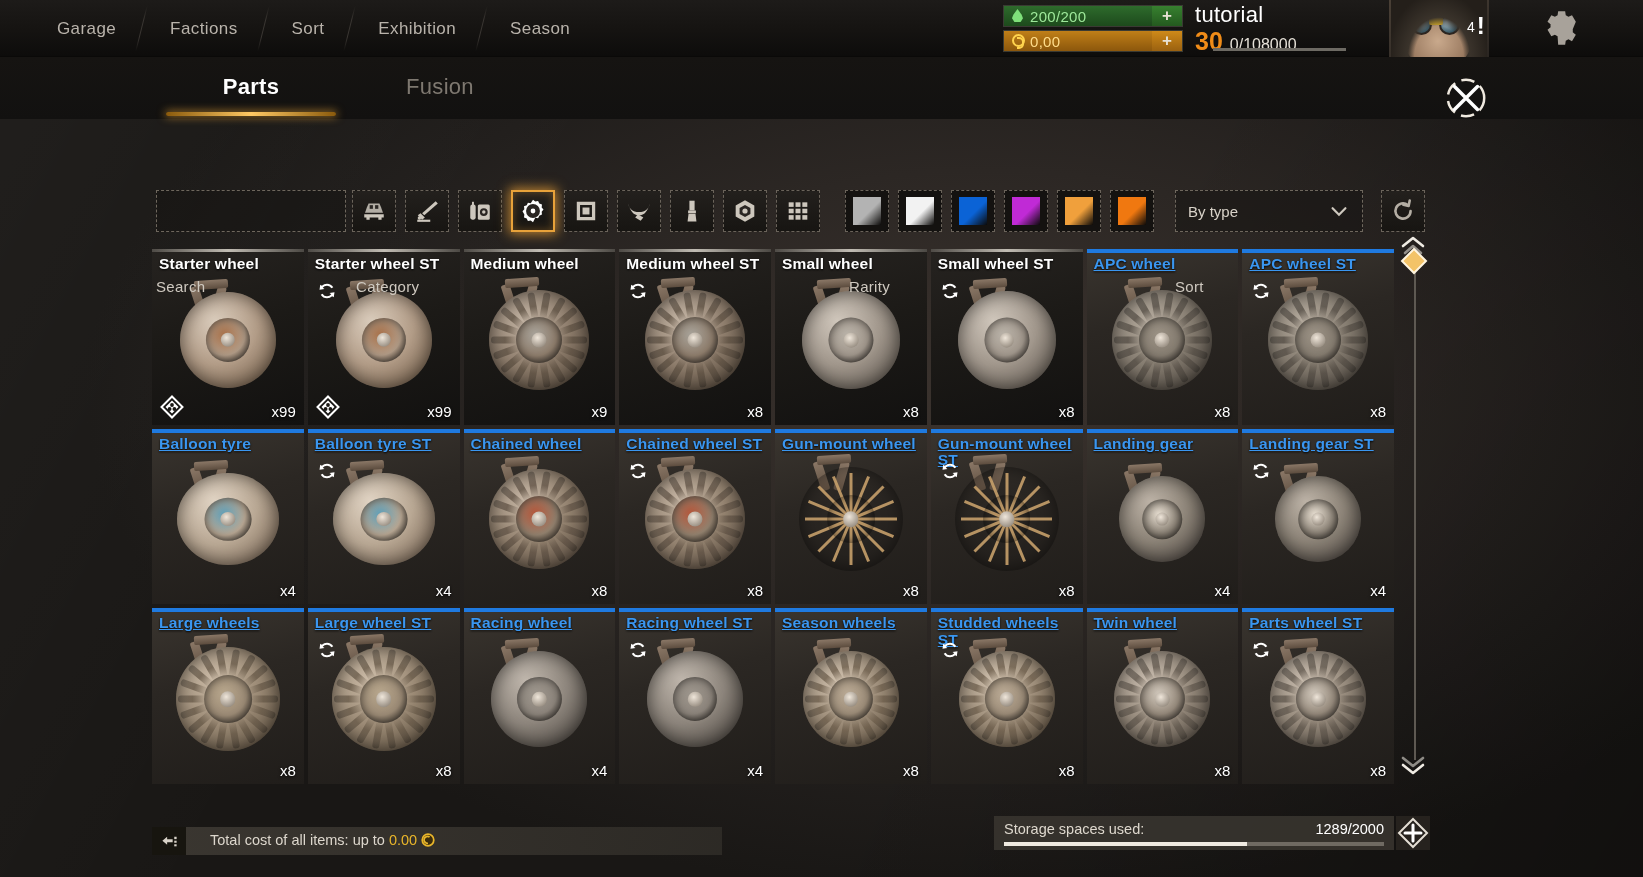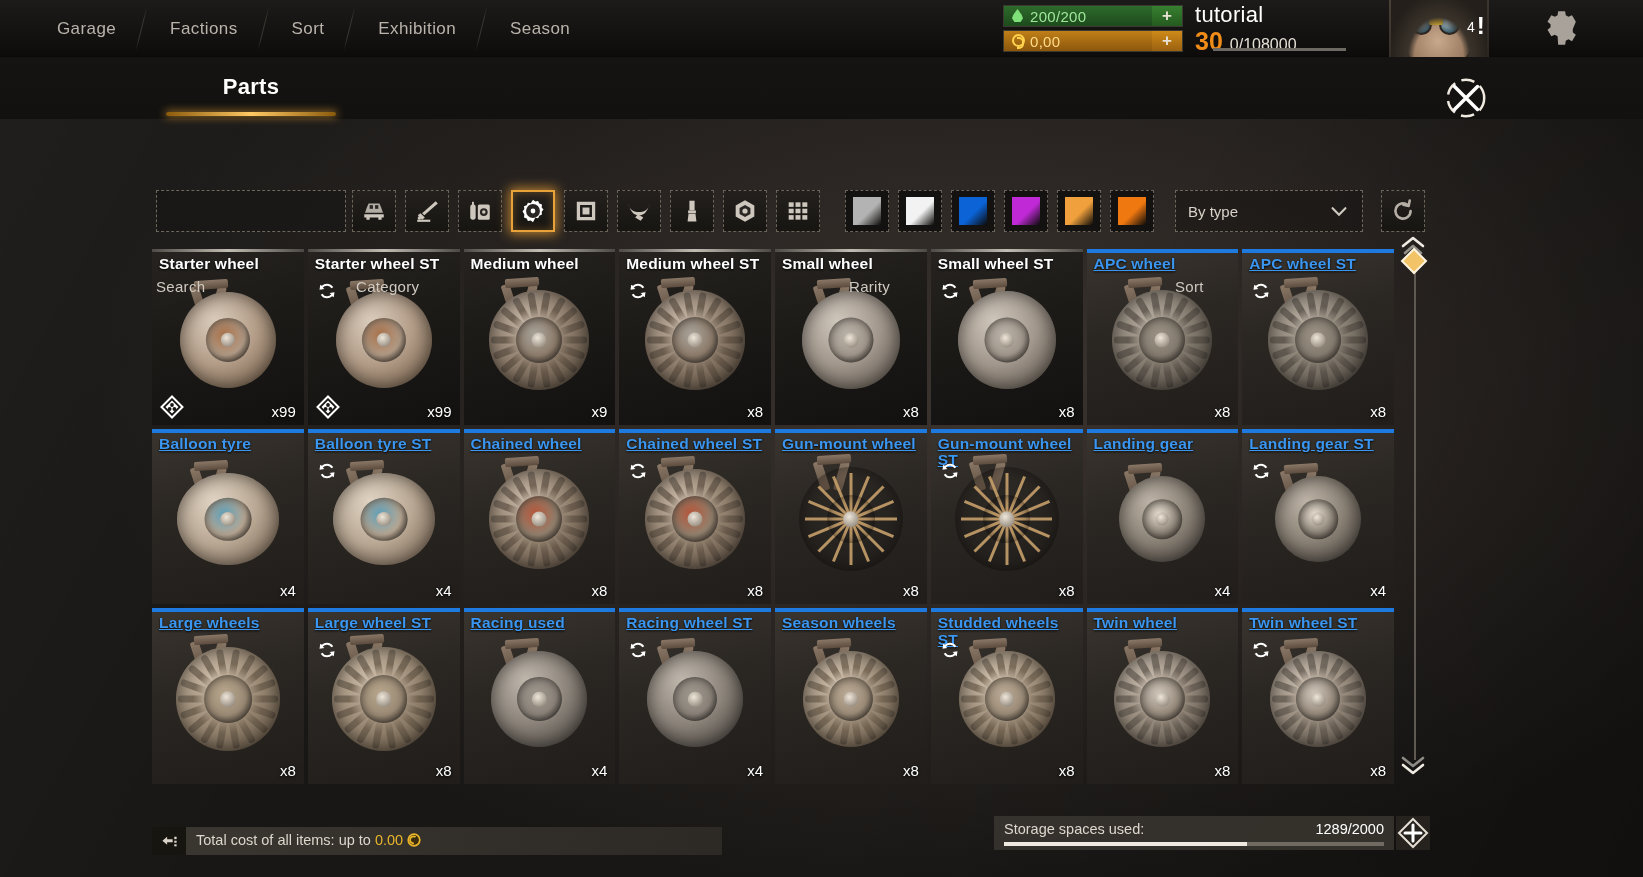--- a/index.html
+++ b/index.html
@@ -251,6 +251,9 @@
     <div class="subtab t0">
       <span>Parts</span>
       <span class="ul"></span>
+    </div>
+    <div class="subtab t1">
+      <span>Fusion</span>
     </div>
   </div>
 

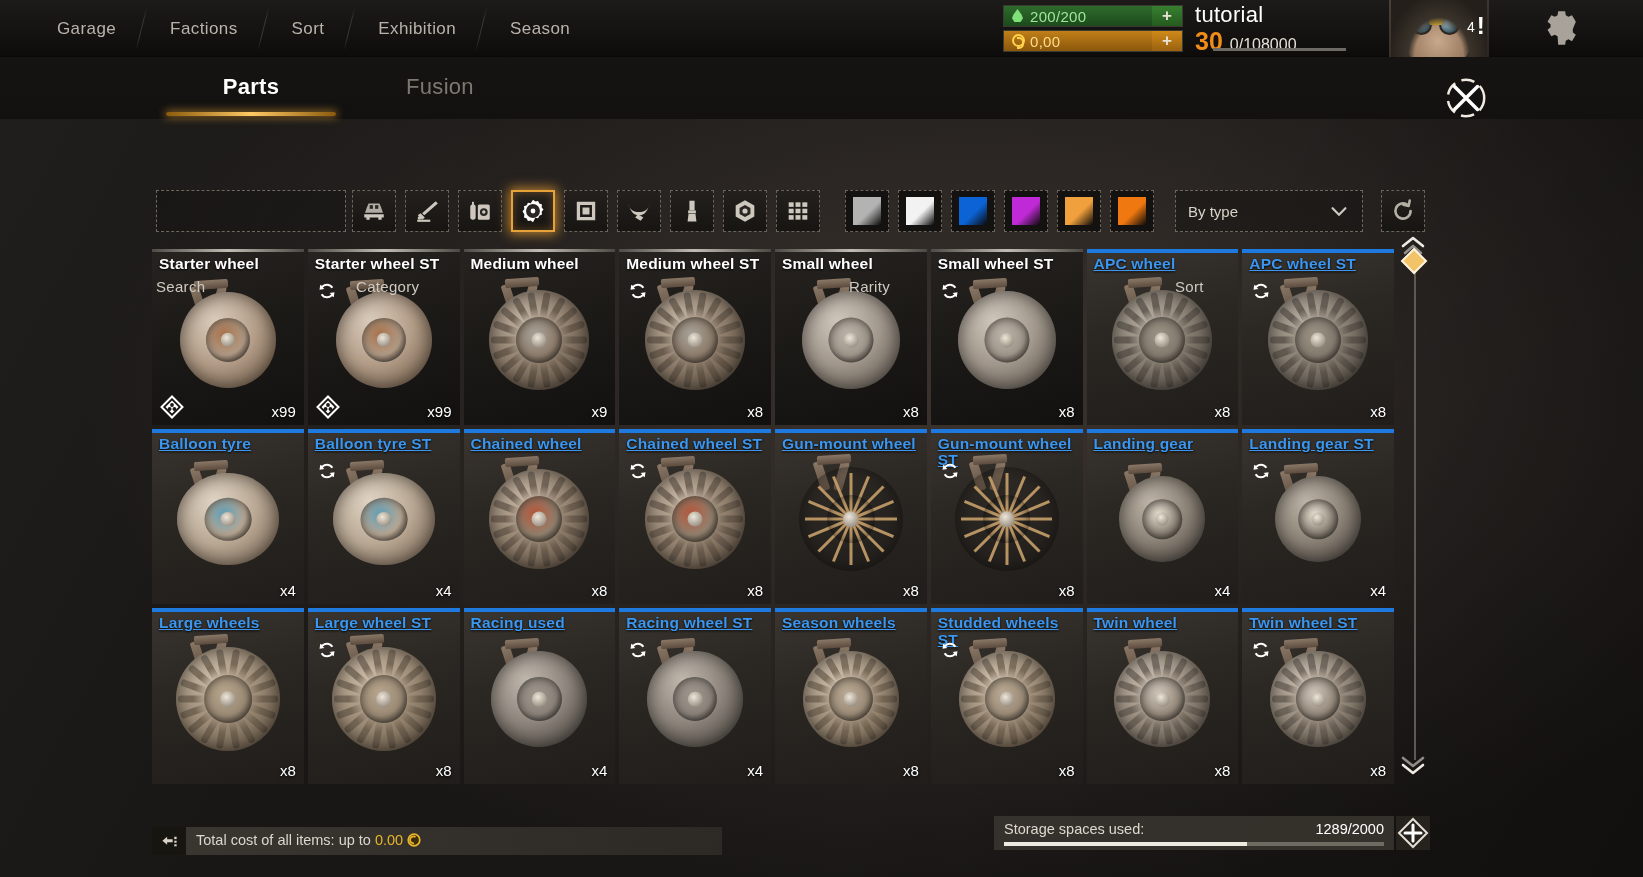--- a/index.html
+++ b/index.html
@@ -898,7 +898,7 @@
             <div class="hubA" style="width:14.399999999999999px;height:14.399999999999999px;background:radial-gradient(circle at 40% 35%,#efe6da,#7e7468);"></div>
           </div>
         </div>
-        <div class="cname">Racing used</div>
+        <div class="cname">Racing wheel</div>
         <div class="qty">x4</div>
       </div>
       <div class="card rare">

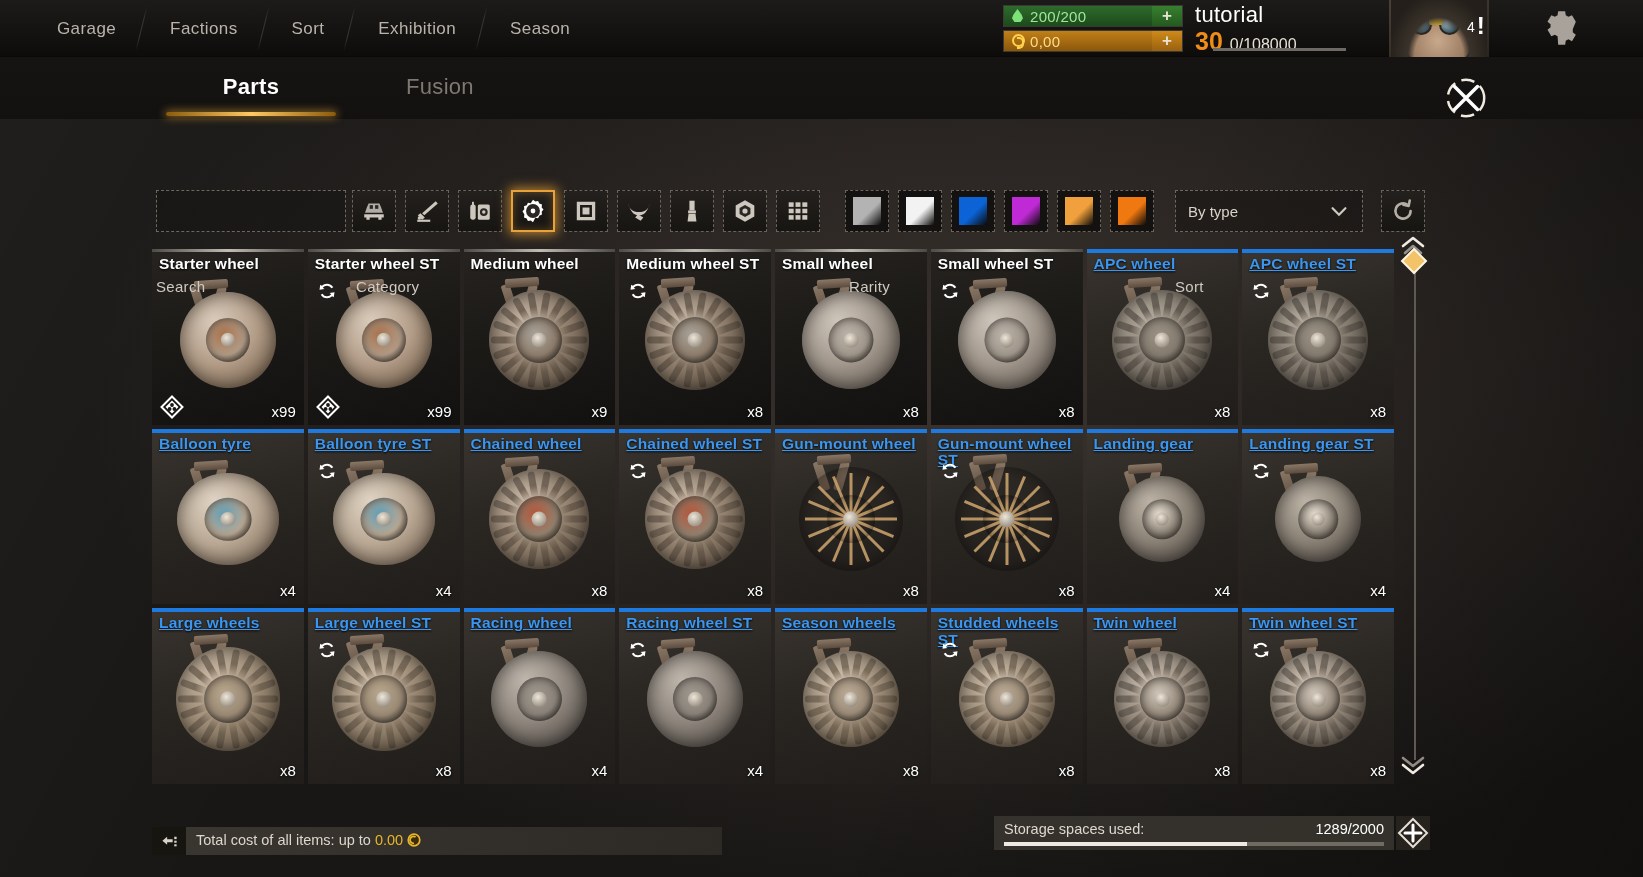--- a/index.html
+++ b/index.html
@@ -1053,7 +1053,7 @@
             <div class="hubA" style="width:14.399999999999999px;height:14.399999999999999px;background:radial-gradient(circle at 40% 35%,#efe6da,#7e7468);"></div>
           </div>
         </div>
-        <div class="cname">Twin wheel ST</div>
+        <div class="cname">Parts wheel ST</div>
         <div class="stack"><svg viewBox="0 0 24 24">
             <path d="M12 3.2a8.8 8.8 0 017.5 4.2l-2.2 1.3a6.2 6.2 0 00-10.4-.6l2.1 1.5-6 .9.9-6 1.9 1.3A8.8 8.8 0 0112 3.2z"></path>
             <path d="M12 20.8a8.8 8.8 0 01-7.5-4.2l2.2-1.3a6.2 6.2 0 0010.4.6l-2.1-1.5 6-.9-.9 6-1.9-1.3a8.8 8.8 0 01-6.2 2.6z"></path>

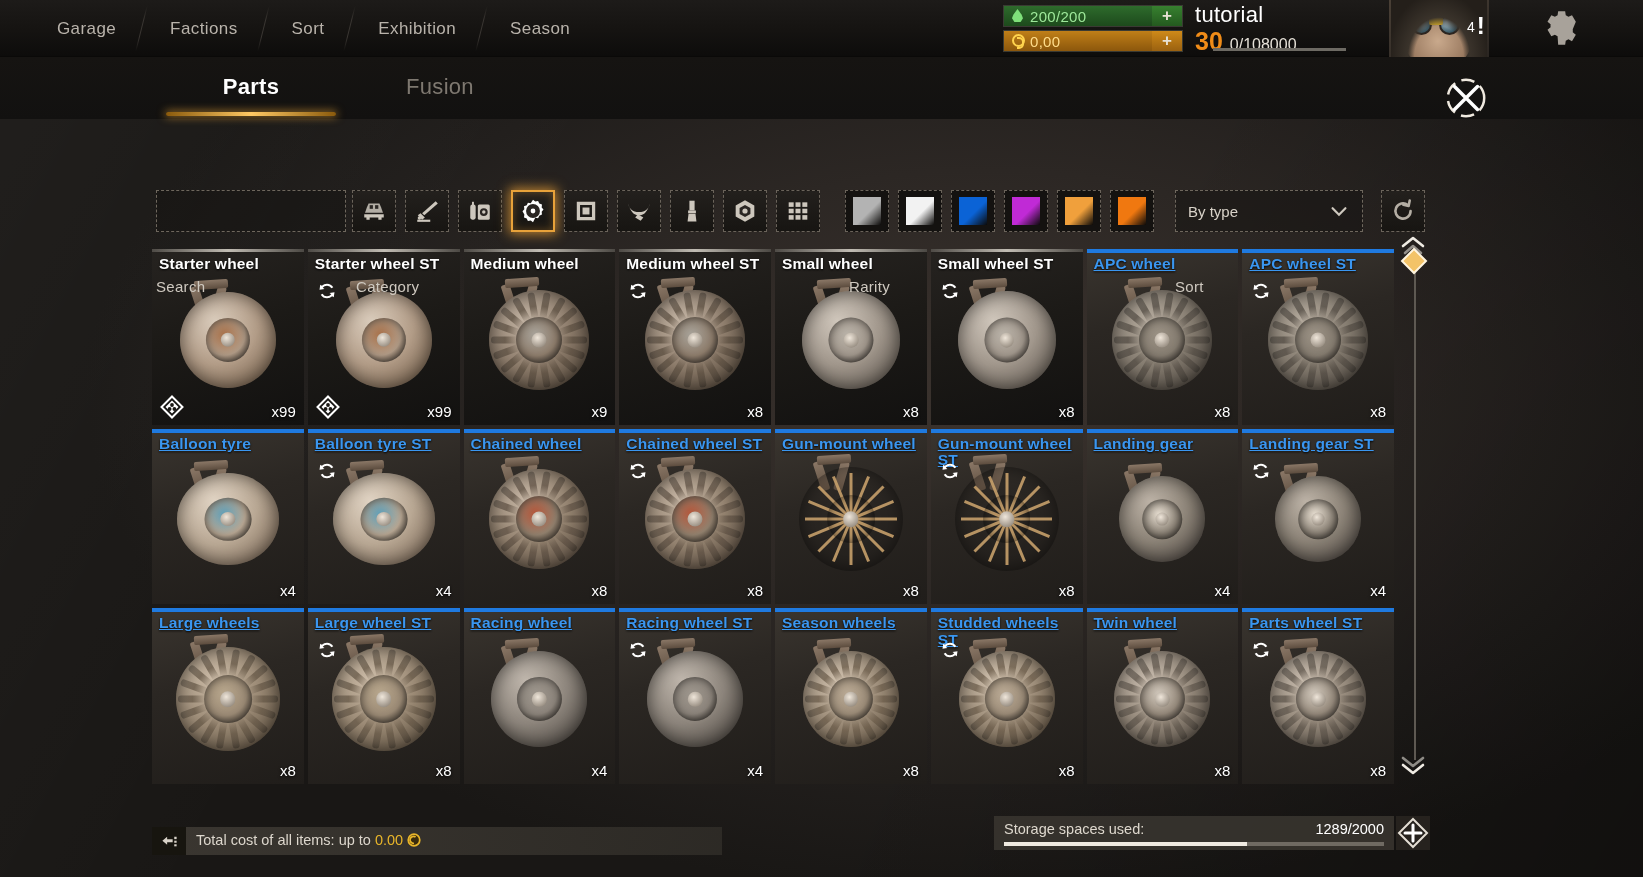--- a/index.html
+++ b/index.html
@@ -158,7 +158,7 @@
     background:linear-gradient(90deg,rgba(60,56,50,.95),rgba(48,45,40,.85));display:flex;
     align-items:center;z-index:10;}
   .costbar .icobx{width:34px;height:28px;background:#17150f;display:flex;align-items:center;justify-content:center;}
-  .costbar .txt{margin-left:10px;font-size:14.5px;color:#ddd7cd;}
+  .costbar .txt{margin-left:24px;font-size:14.5px;color:#ddd7cd;}
   .costbar .amt{color:#e8b52a;}
 
   .storagebar{position:absolute;left:994px;top:816px;width:400px;height:34px;

